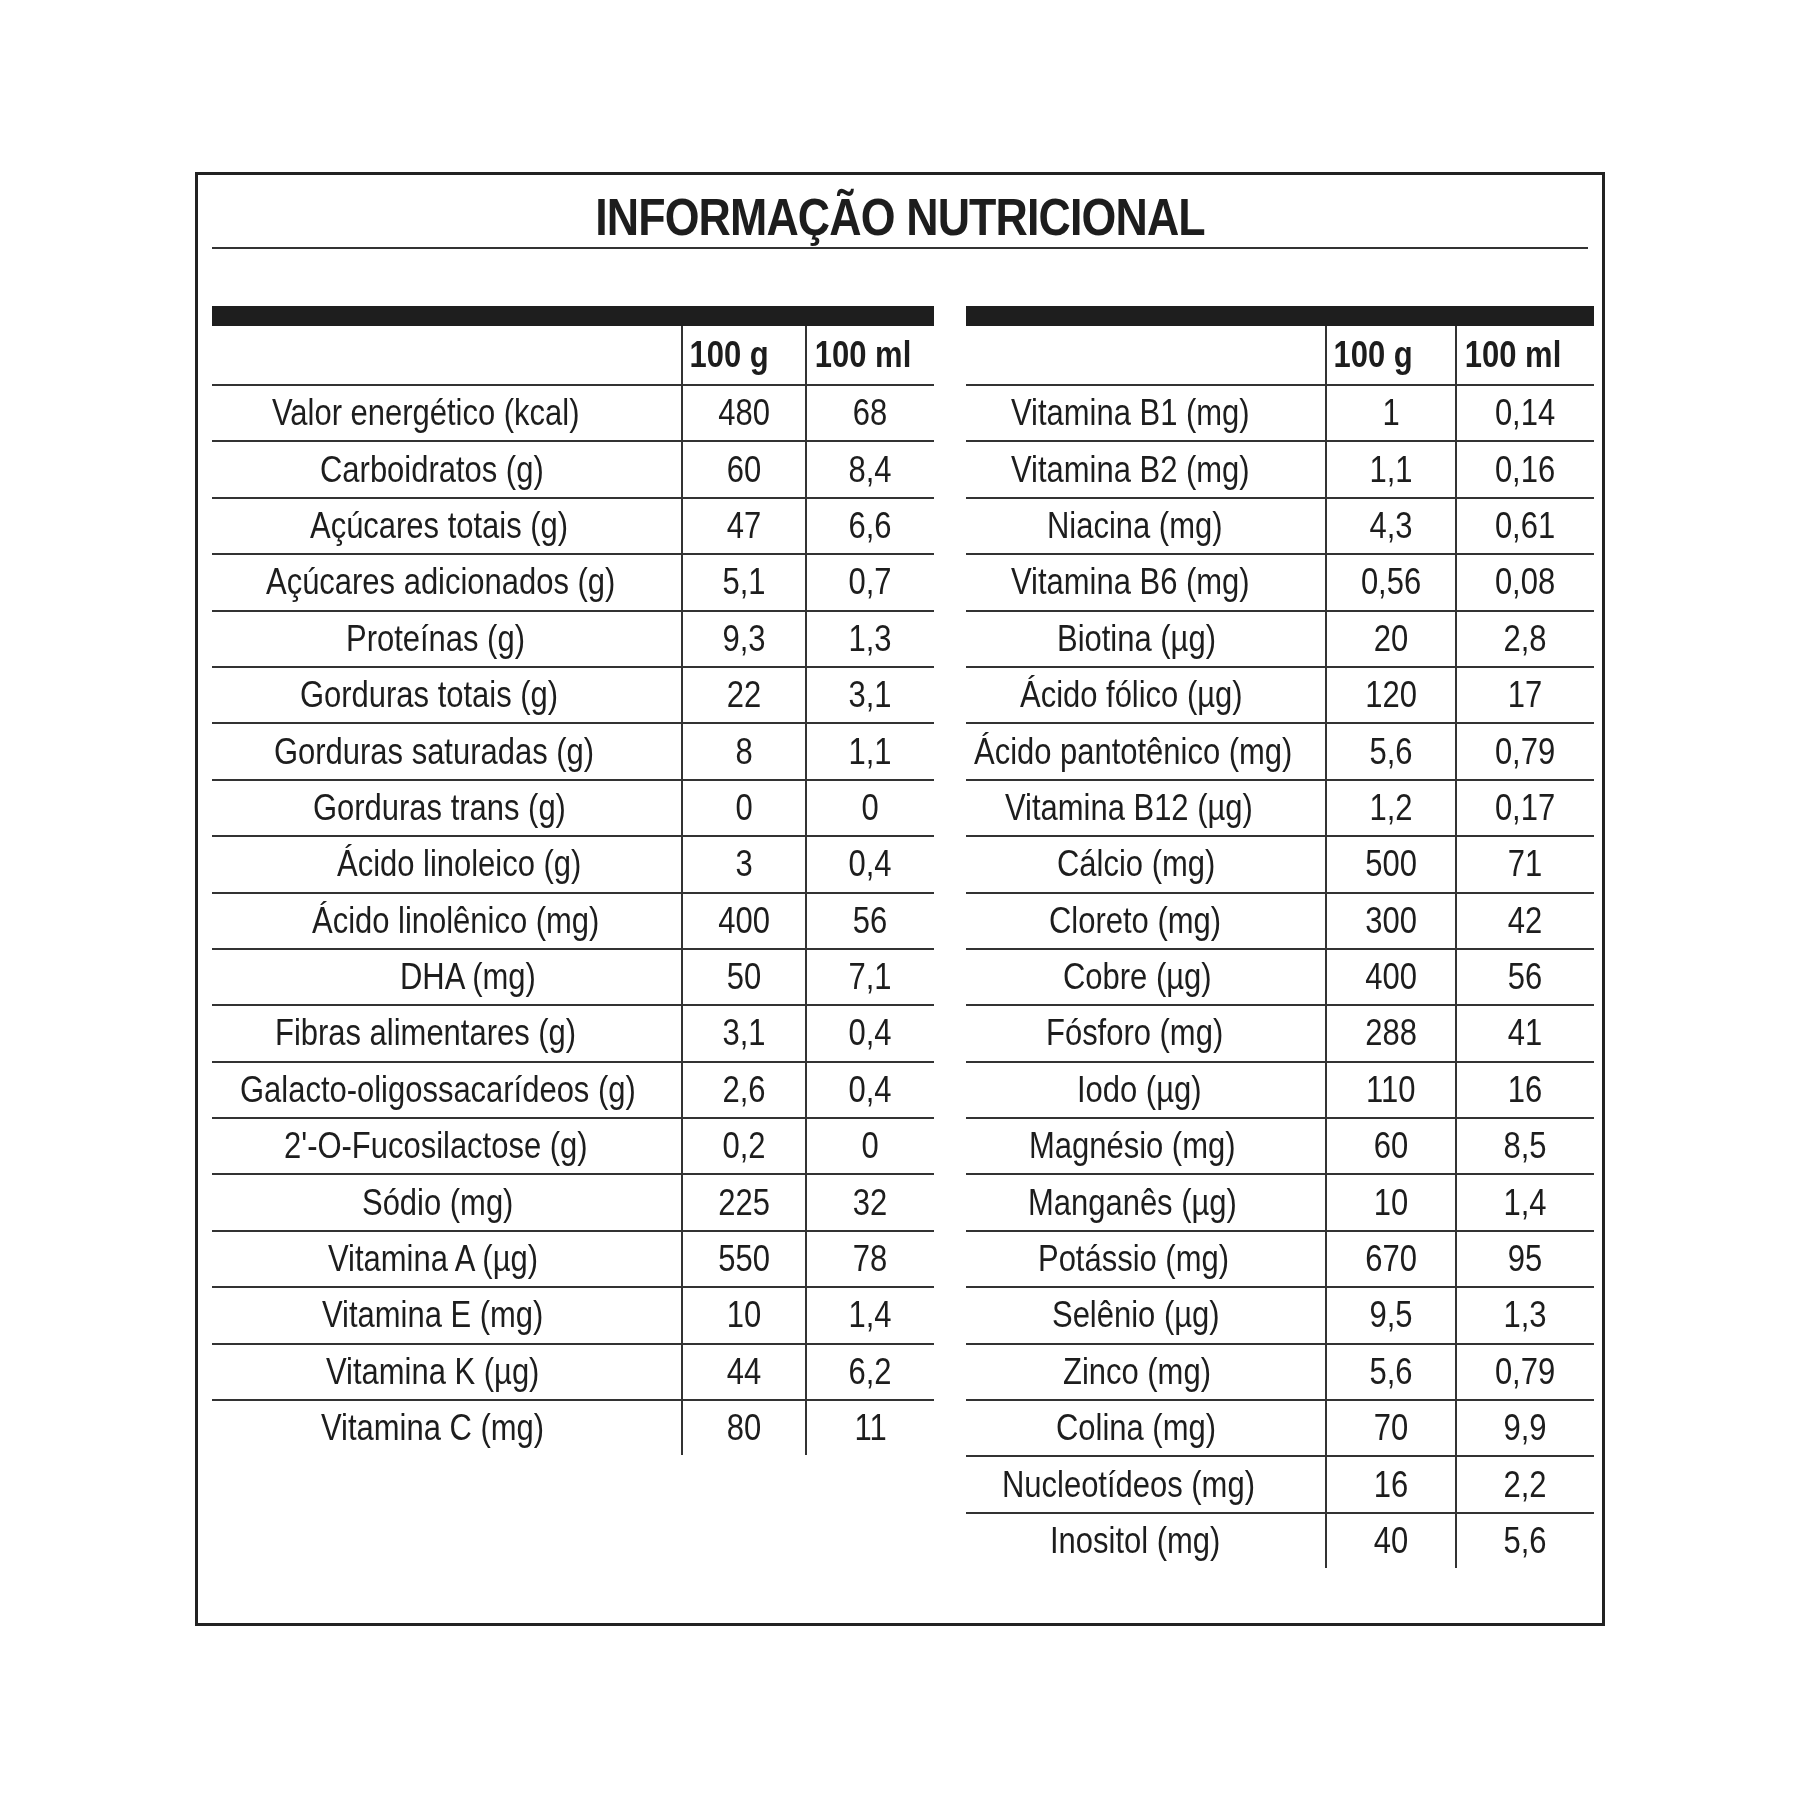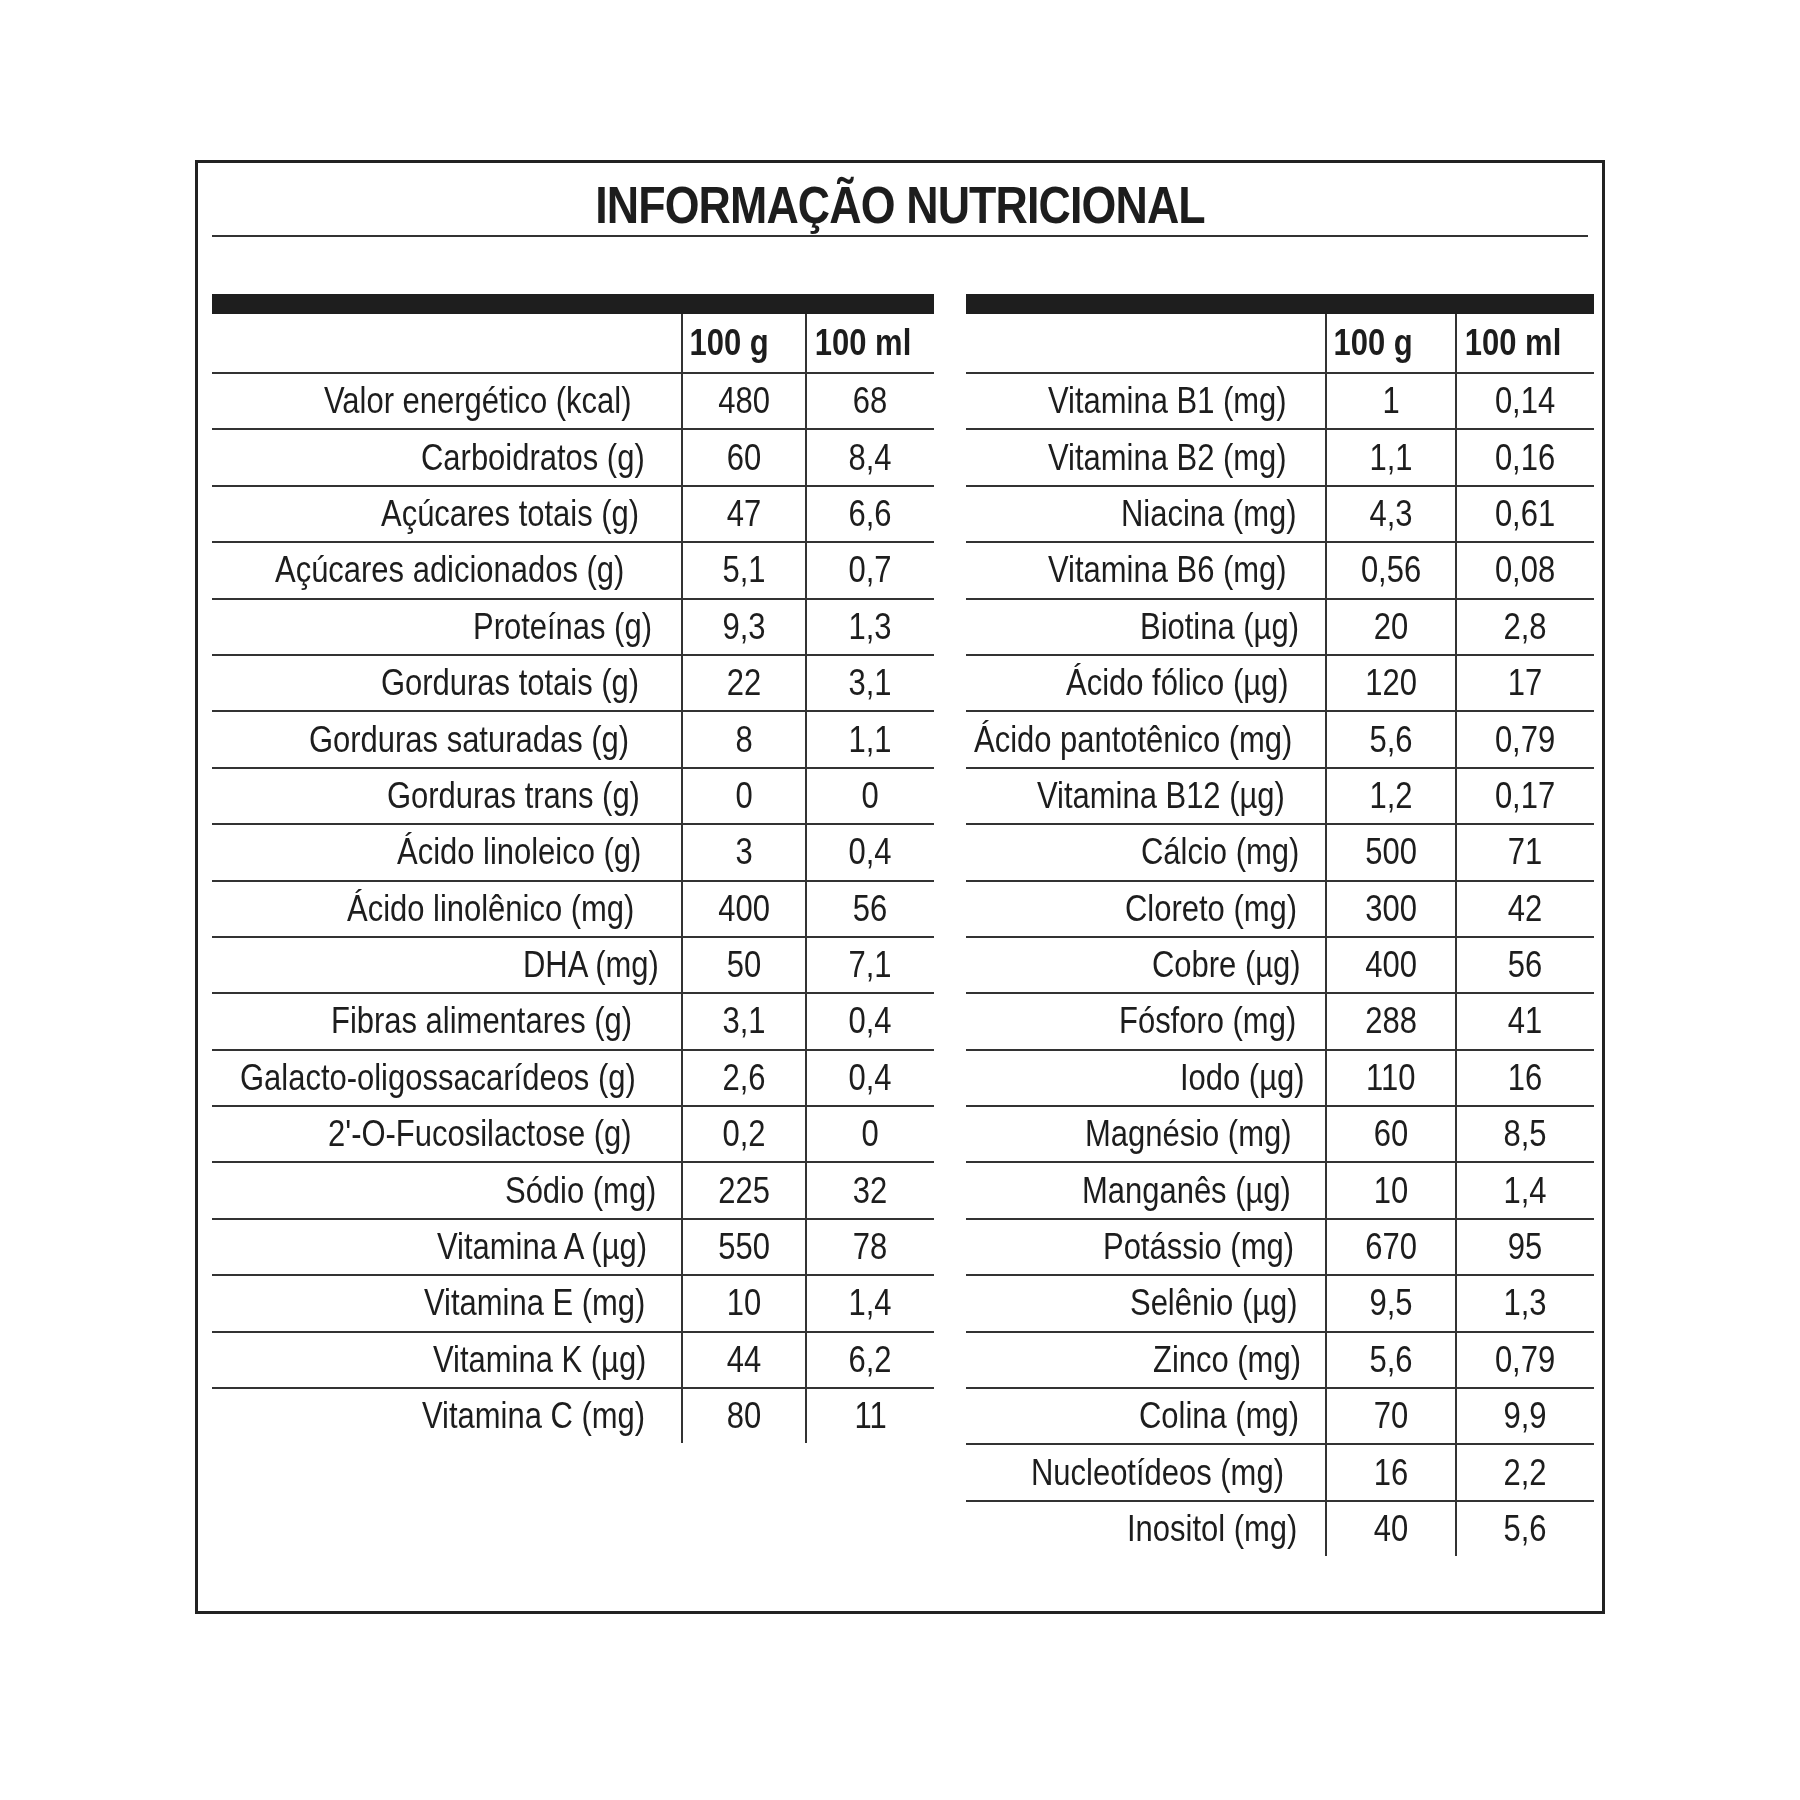--- a/index.html
+++ b/index.html
@@ -5,7 +5,7 @@
     html, body { margin:0; padding:0; background:#ffffff; }
     body { width:1800px; height:1800px; position:relative; overflow:hidden;
            font-family:"Liberation Sans", "DejaVu Sans", sans-serif; color:#1d1d1d; }
-    .panel { position:absolute; left:195px; top:160px; width:1404px; height:1448px;
+    .panel { position:absolute; left:195px; top:172px; width:1404px; height:1448px;
              border:3px solid #222; box-sizing:content-box; }
     .title { position:absolute; left:0; right:0; top:12px; text-align:center;
              font-weight:bold; font-size:52px; letter-spacing:-1px;

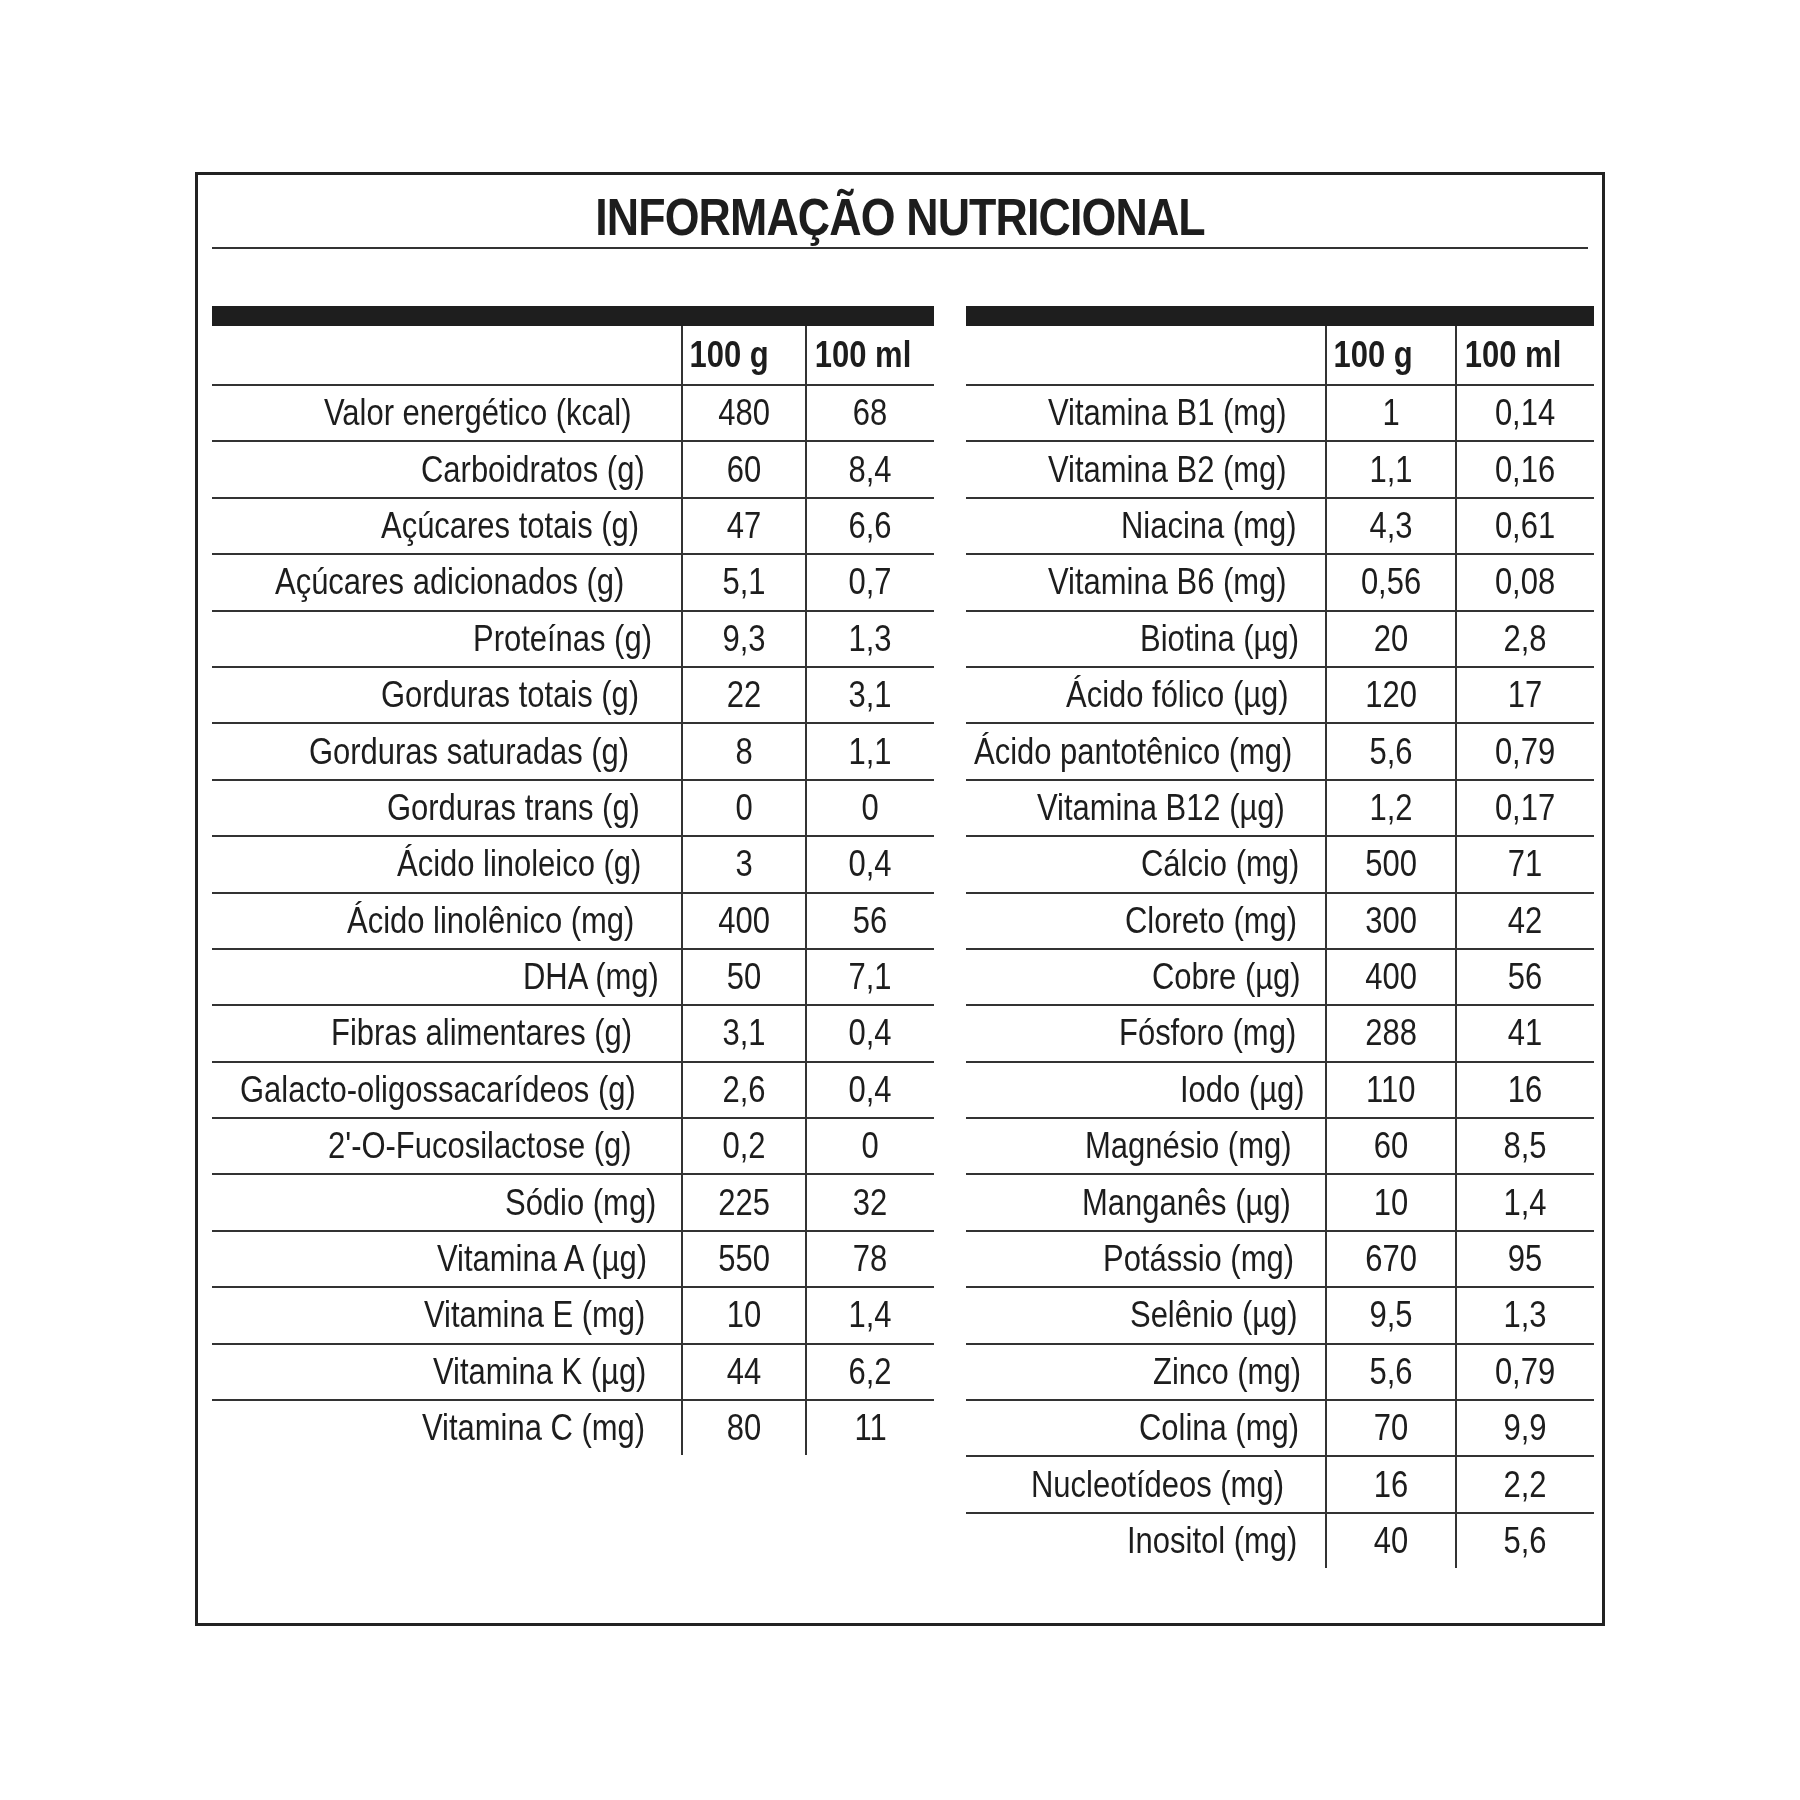--- a/index.html
+++ b/index.html
@@ -24,7 +24,7 @@
     .tbl tbody tr:last-child td { border-bottom:none; }
     .tbl .num { text-align:center; border-left:2px solid #333; }
     .tbl thead .num { border-left:2px solid #333; }
-    .tbl .lbl { text-align:right; padding-left:8px; }
+    .tbl .lbl { text-align:center; padding-left:8px; }
     .cond { display:inline-block; transform:scaleX(0.86); transform-origin:left center; }
     .num .cond { transform-origin:center; }
     .ind1 { padding-left:28px !important; }

